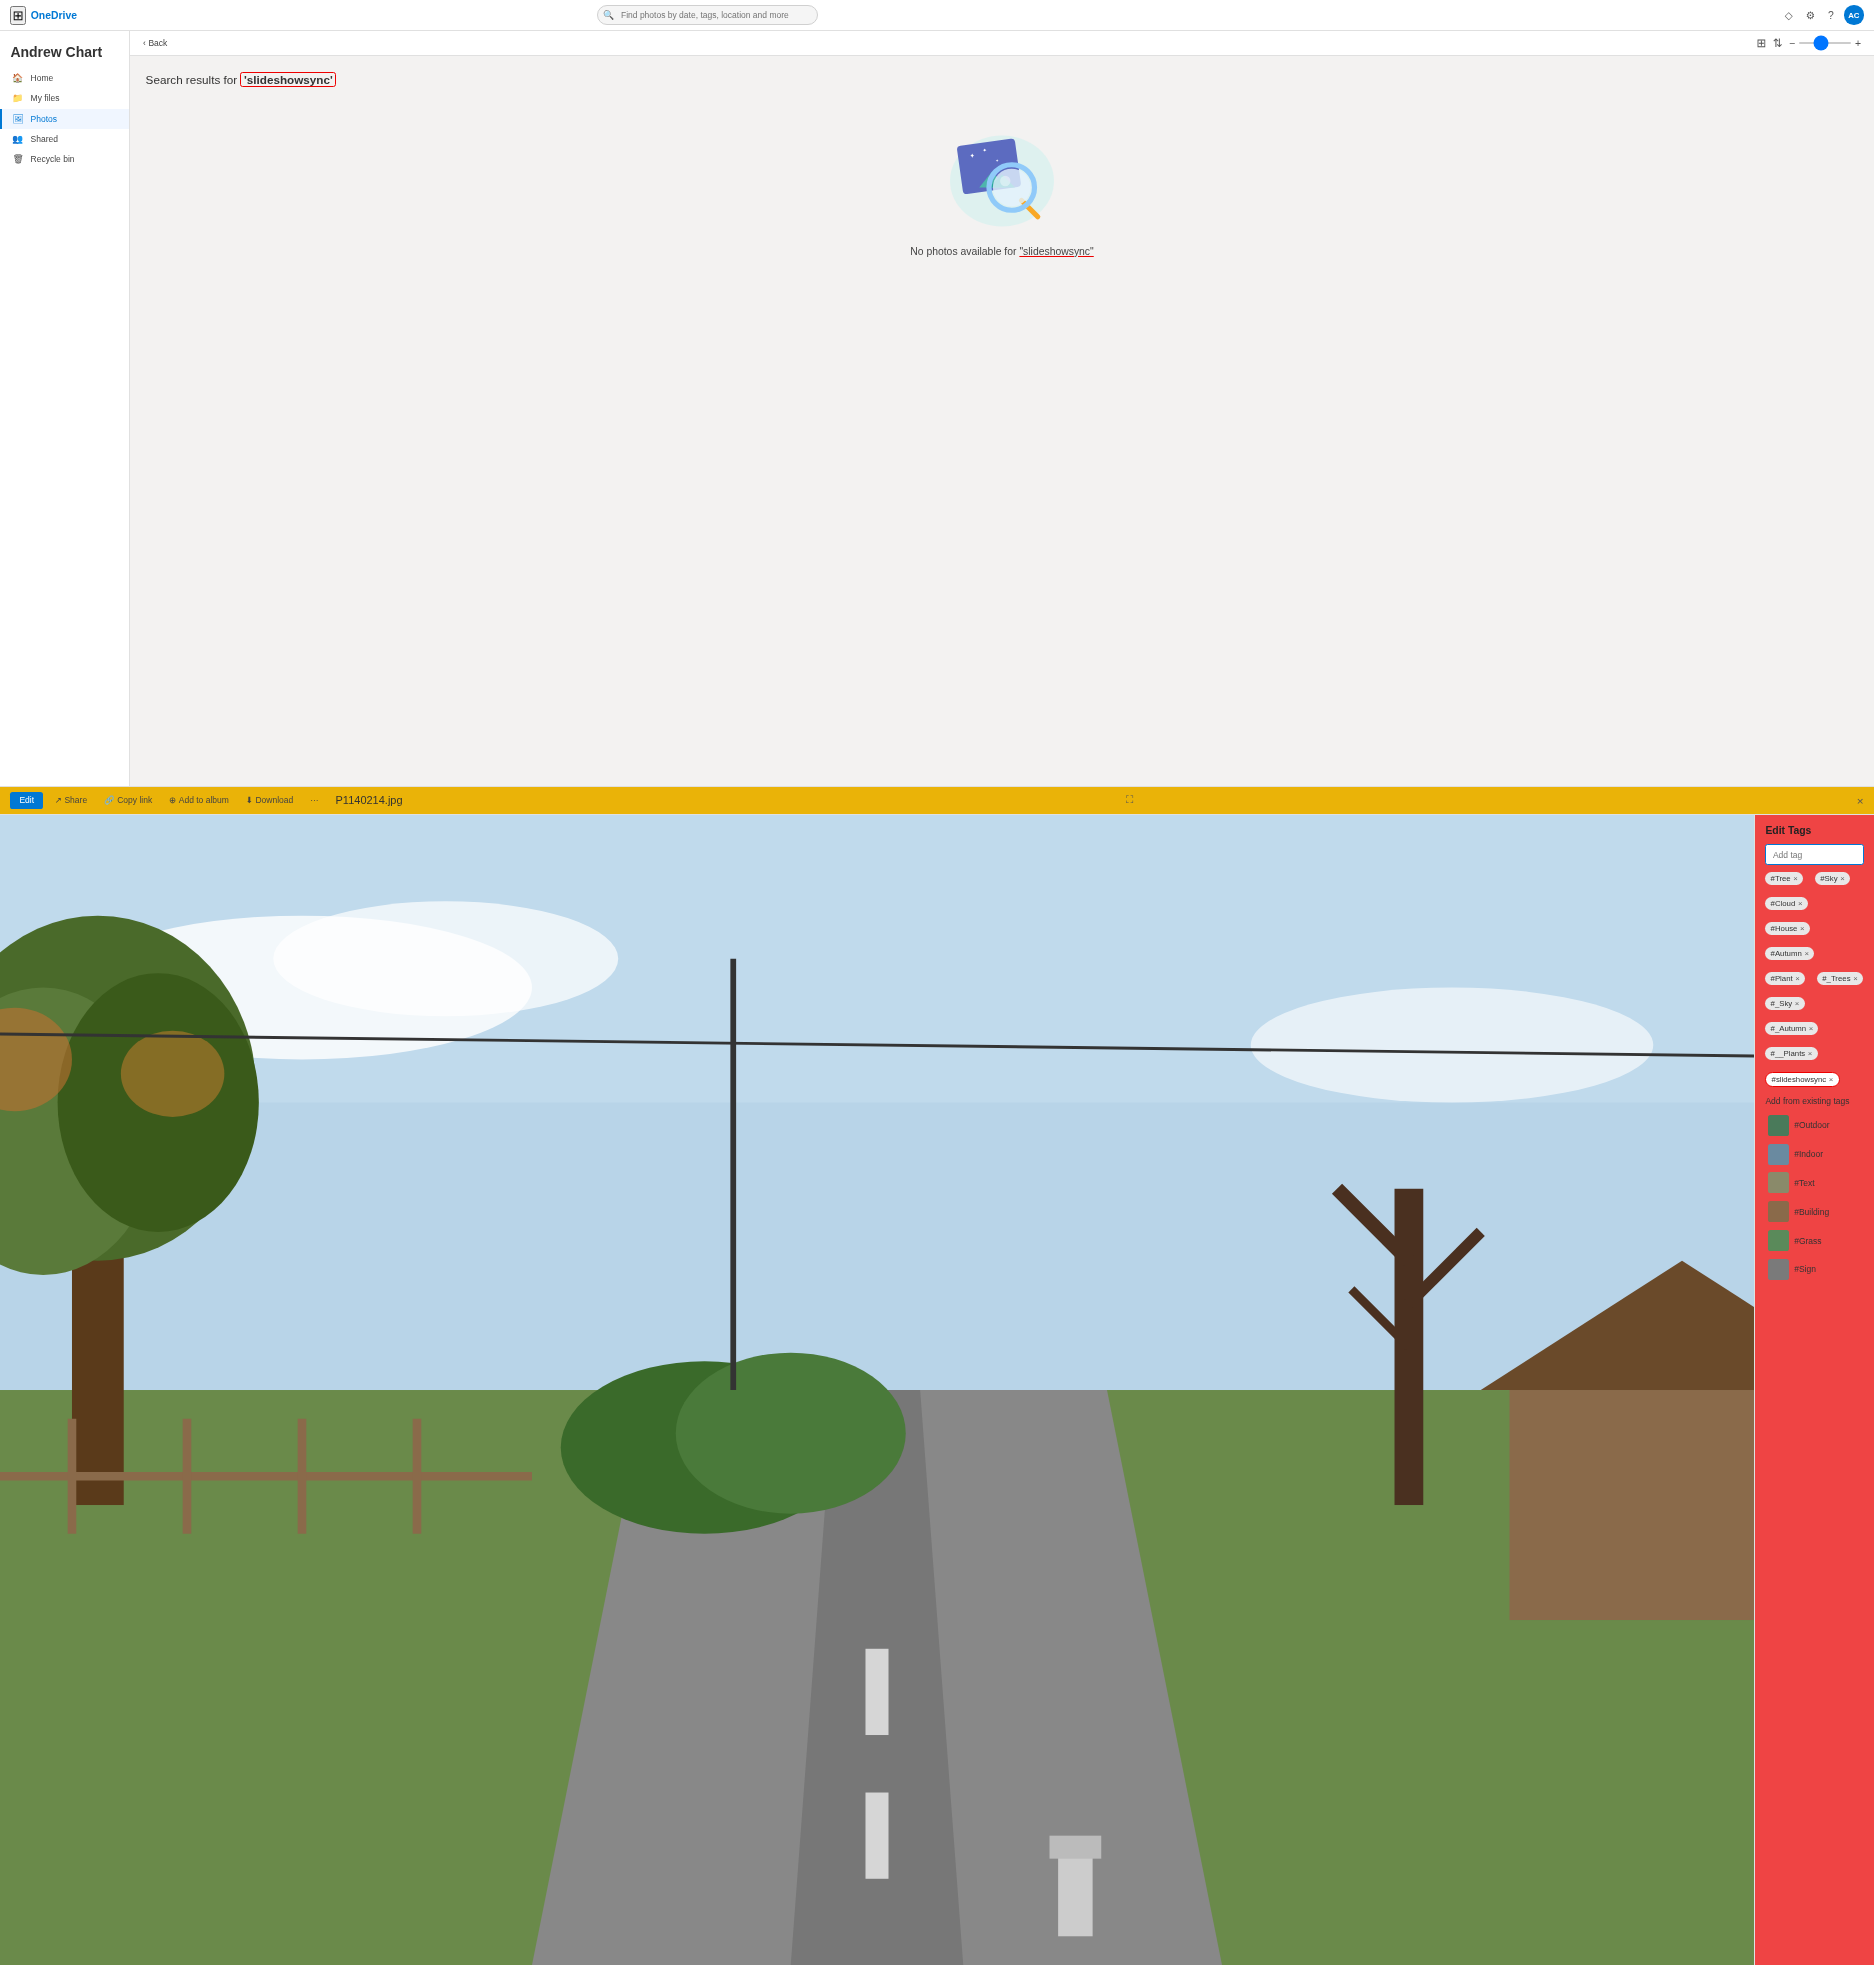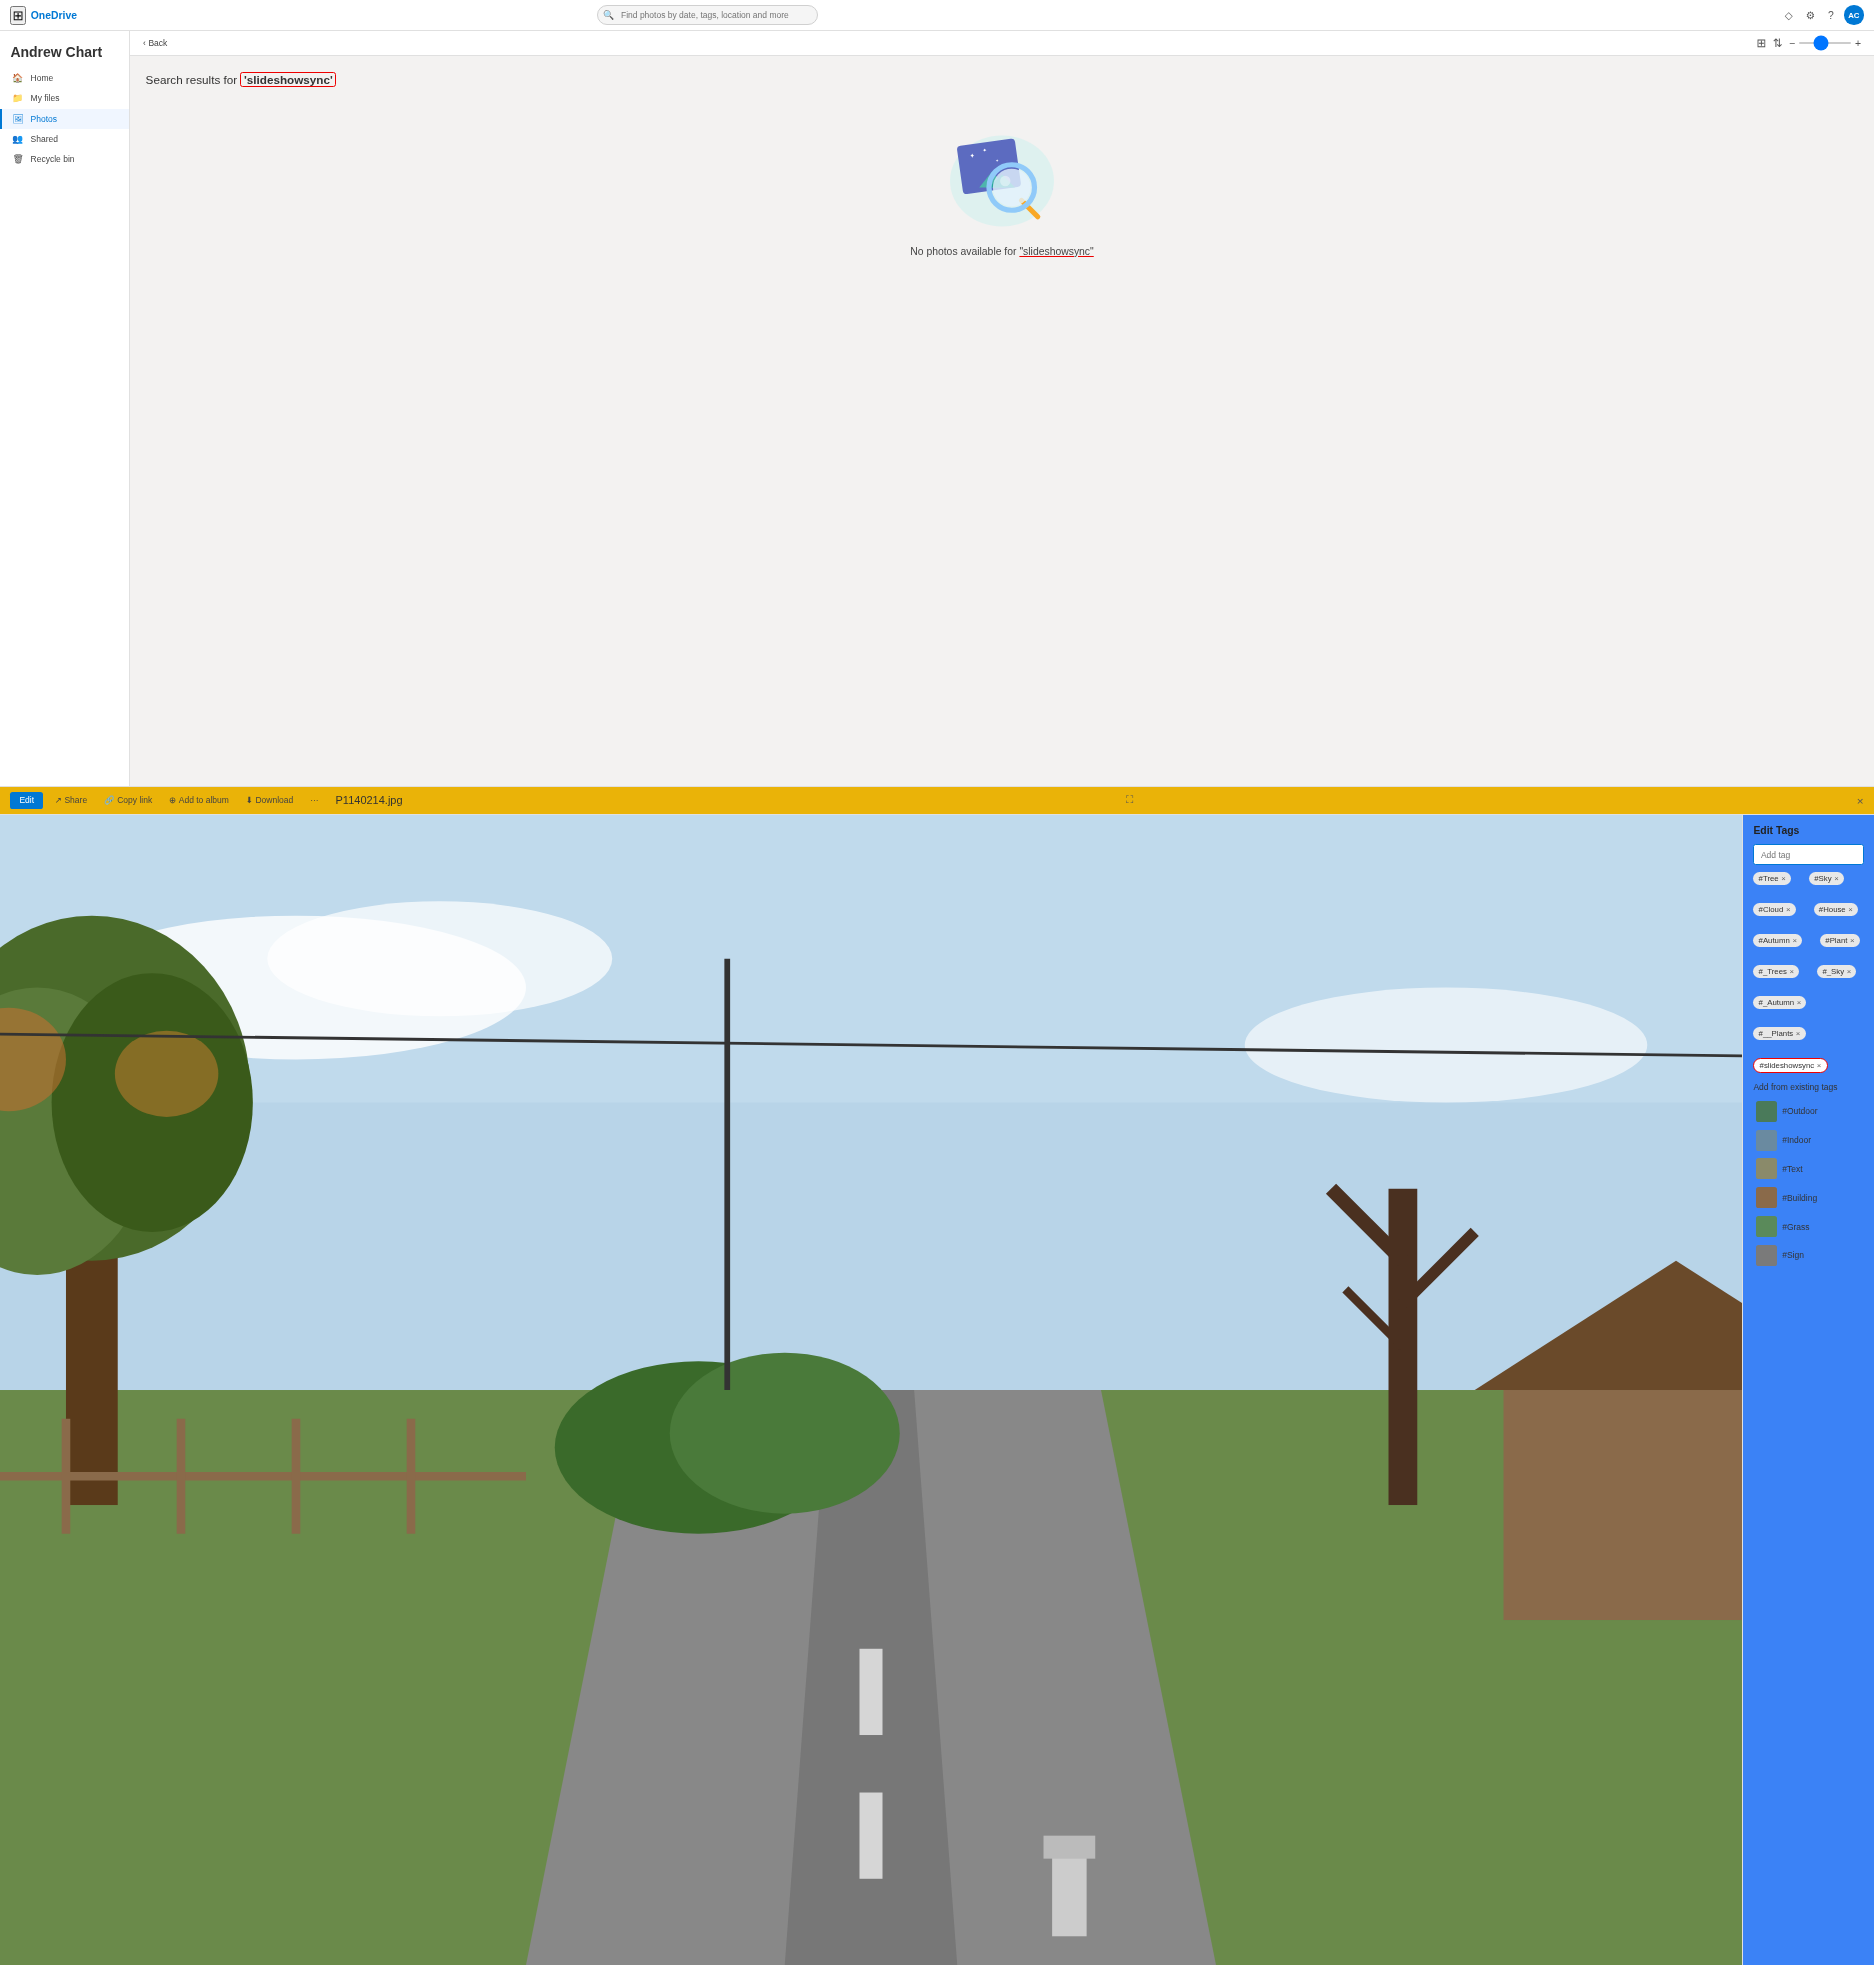--- a/index.html
+++ b/index.html
@@ -68,7 +68,7 @@
     .photo-caption { position: absolute; bottom: 0; left: 0; right: 0; background: rgba(0,0,0,0.5); color: white; text-align: center; padding: 3.9px; font-size: 8.5px; }
 
     
-    .edit-tags-panel { width: 132px; background: #3b82f6; border-left: 0.7px solid #e0e0e0; display: flex; flex-direction: column; overflow-y: auto; padding: 10.4px; }
+    .edit-tags-panel { width: 120px; background: #ef4444; border-left: 0.7px solid #e0e0e0; display: flex; flex-direction: column; overflow-y: auto; padding: 10.4px; }
     .edit-tags-title { font-size: 10.4px; font-weight: 600; margin-bottom: 7.8px; color: #222; }
     .tag-input { width: 100%; border: 0.7px solid #0078d4; border-radius: 2.6px; padding: 4.6px 6.5px; font-size: 8.5px; outline: none; margin-bottom: 6.5px; }
     .tags-grid { display: flex; flex-wrap: wrap; gap: 18px; margin-bottom: 9px; }

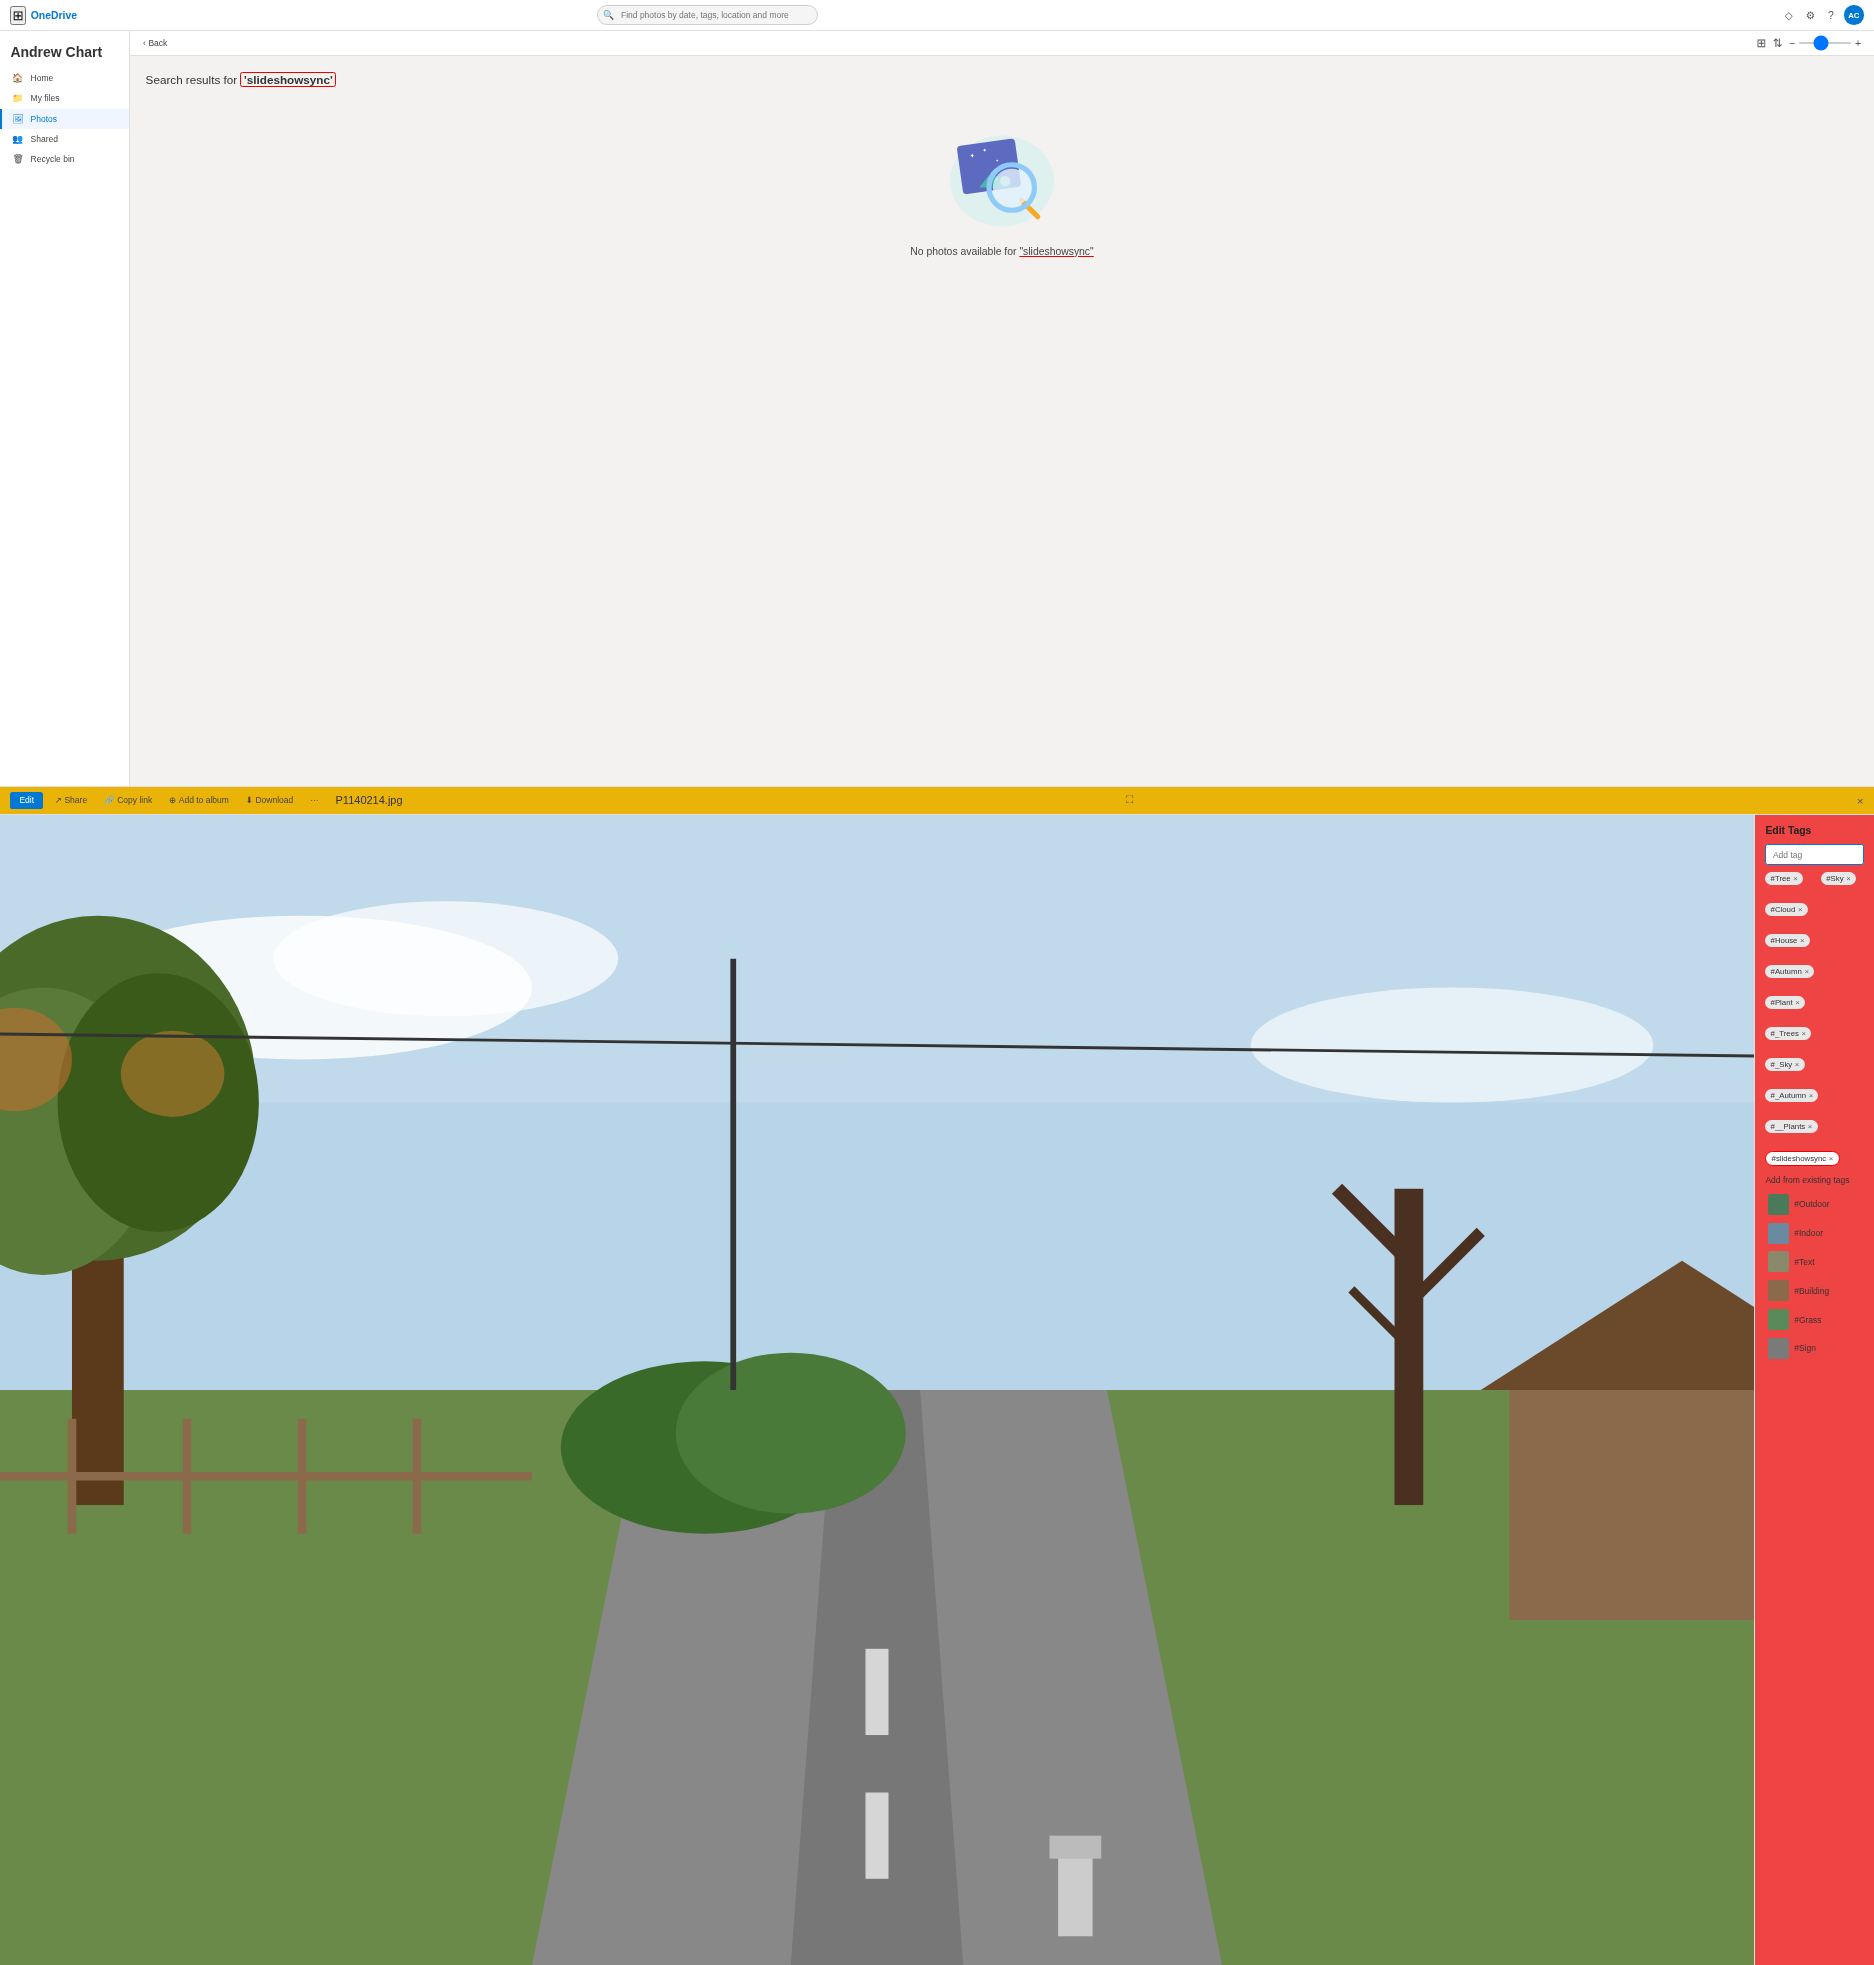--- a/index.html
+++ b/index.html
@@ -71,7 +71,7 @@
     .edit-tags-panel { width: 120px; background: #ef4444; border-left: 0.7px solid #e0e0e0; display: flex; flex-direction: column; overflow-y: auto; padding: 10.4px; }
     .edit-tags-title { font-size: 10.4px; font-weight: 600; margin-bottom: 7.8px; color: #222; }
     .tag-input { width: 100%; border: 0.7px solid #0078d4; border-radius: 2.6px; padding: 4.6px 6.5px; font-size: 8.5px; outline: none; margin-bottom: 6.5px; }
-    .tags-grid { display: flex; flex-wrap: wrap; gap: 18px; margin-bottom: 9px; }
+    .tags-grid { display: flex; flex-wrap: wrap; gap: 12px; margin-bottom: 9px; }
     .tag-chip { display: flex; align-items: center; gap: 2.6px; background: #e8e8e8; border-radius: 7.8px; padding: 2px 5.2px; font-size: 7.8px; color: #333; }
     .tag-chip.highlight { background: white; border: 1.3px solid #e00; color: #333; }
     .tag-chip .chip-x { cursor: pointer; color: #666; font-size: 7.8px; background: none; border: none; padding: 0; }

